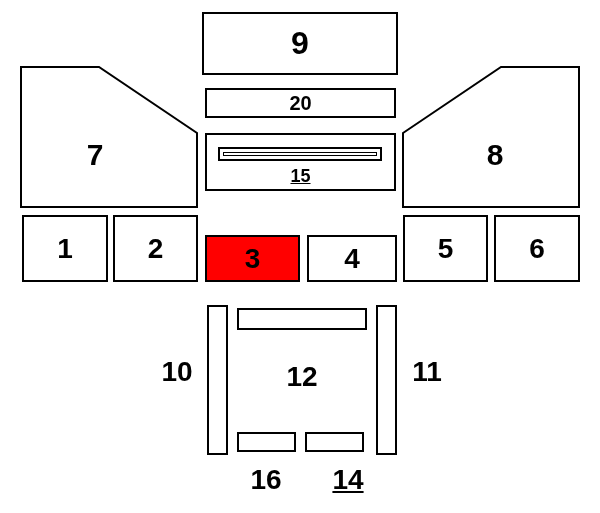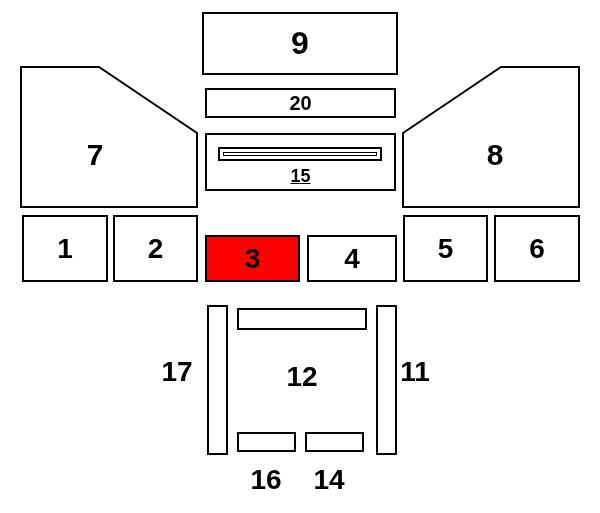--- a/index.html
+++ b/index.html
@@ -114,7 +114,7 @@
   </div>
 
   <div class="shape" style="left:207px; top:305px; width:21px; height:150px;"></div>
-  <div class="lbl fs28" style="left:152px; top:352px; width:50px; height:40px;" data-bind="diagram.parts.p10">17</div>
+  <div class="lbl fs28" style="left:152px; top:352px; width:50px; height:40px;" data-bind="diagram.parts.p10">10</div>
 
   <div class="shape" style="left:376px; top:305px; width:21px; height:150px;"></div>
   <div class="lbl fs28" style="left:390px; top:352px; width:50px; height:40px;text-align:right;" data-bind="diagram.parts.p11">11</div>

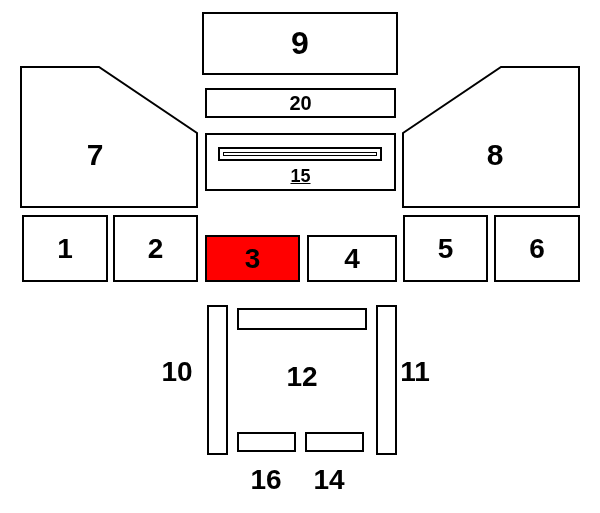--- a/index.html
+++ b/index.html
@@ -117,7 +117,7 @@
   <div class="lbl fs28" style="left:152px; top:352px; width:50px; height:40px;" data-bind="diagram.parts.p10">10</div>
 
   <div class="shape" style="left:376px; top:305px; width:21px; height:150px;"></div>
-  <div class="lbl fs28" style="left:390px; top:352px; width:50px; height:40px;text-align:right;" data-bind="diagram.parts.p11">11</div>
+  <div class="lbl fs28" style="left:402px; top:352px; width:50px; height:40px;text-align:right;" data-bind="diagram.parts.p11">11</div>
 
   <div class="shape" style="left:237px; top:308px; width:130px; height:22px;"></div>
   <div class="lbl fs28" style="left:252px; top:338px; width:100px; height:36px;margin-top:21px;" data-bind="diagram.parts.p12">12</div>

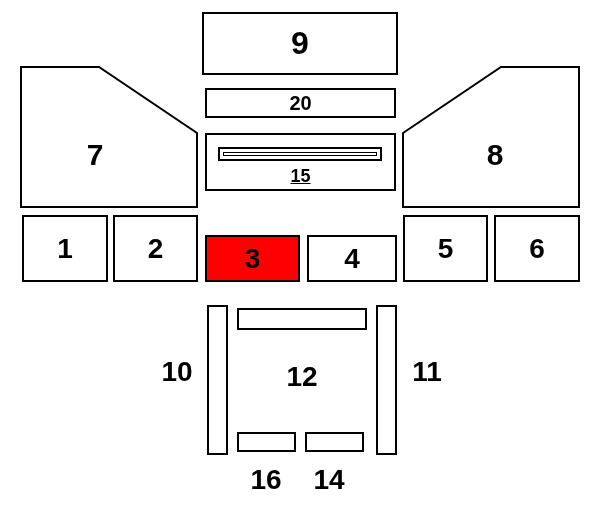--- a/index.html
+++ b/index.html
@@ -126,7 +126,7 @@
   <div class="lbl fs28" style="left:236px; top:462px; width:60px; height:36px;" data-bind="diagram.parts.p13">16</div>
 
   <div class="shape" style="left:305px; top:432px; width:59px; height:20px;"></div>
-  <div class="lbl fs28" style="left:299px; top:462px; width:60px; height:36px;" data-bind="diagram.parts.p14">14</div>
+  <div class="lbl fs28" style="left:318px; top:462px; width:60px; height:36px;text-decoration:underline;" data-bind="diagram.parts.p14">14</div>
 
 </div>
 

